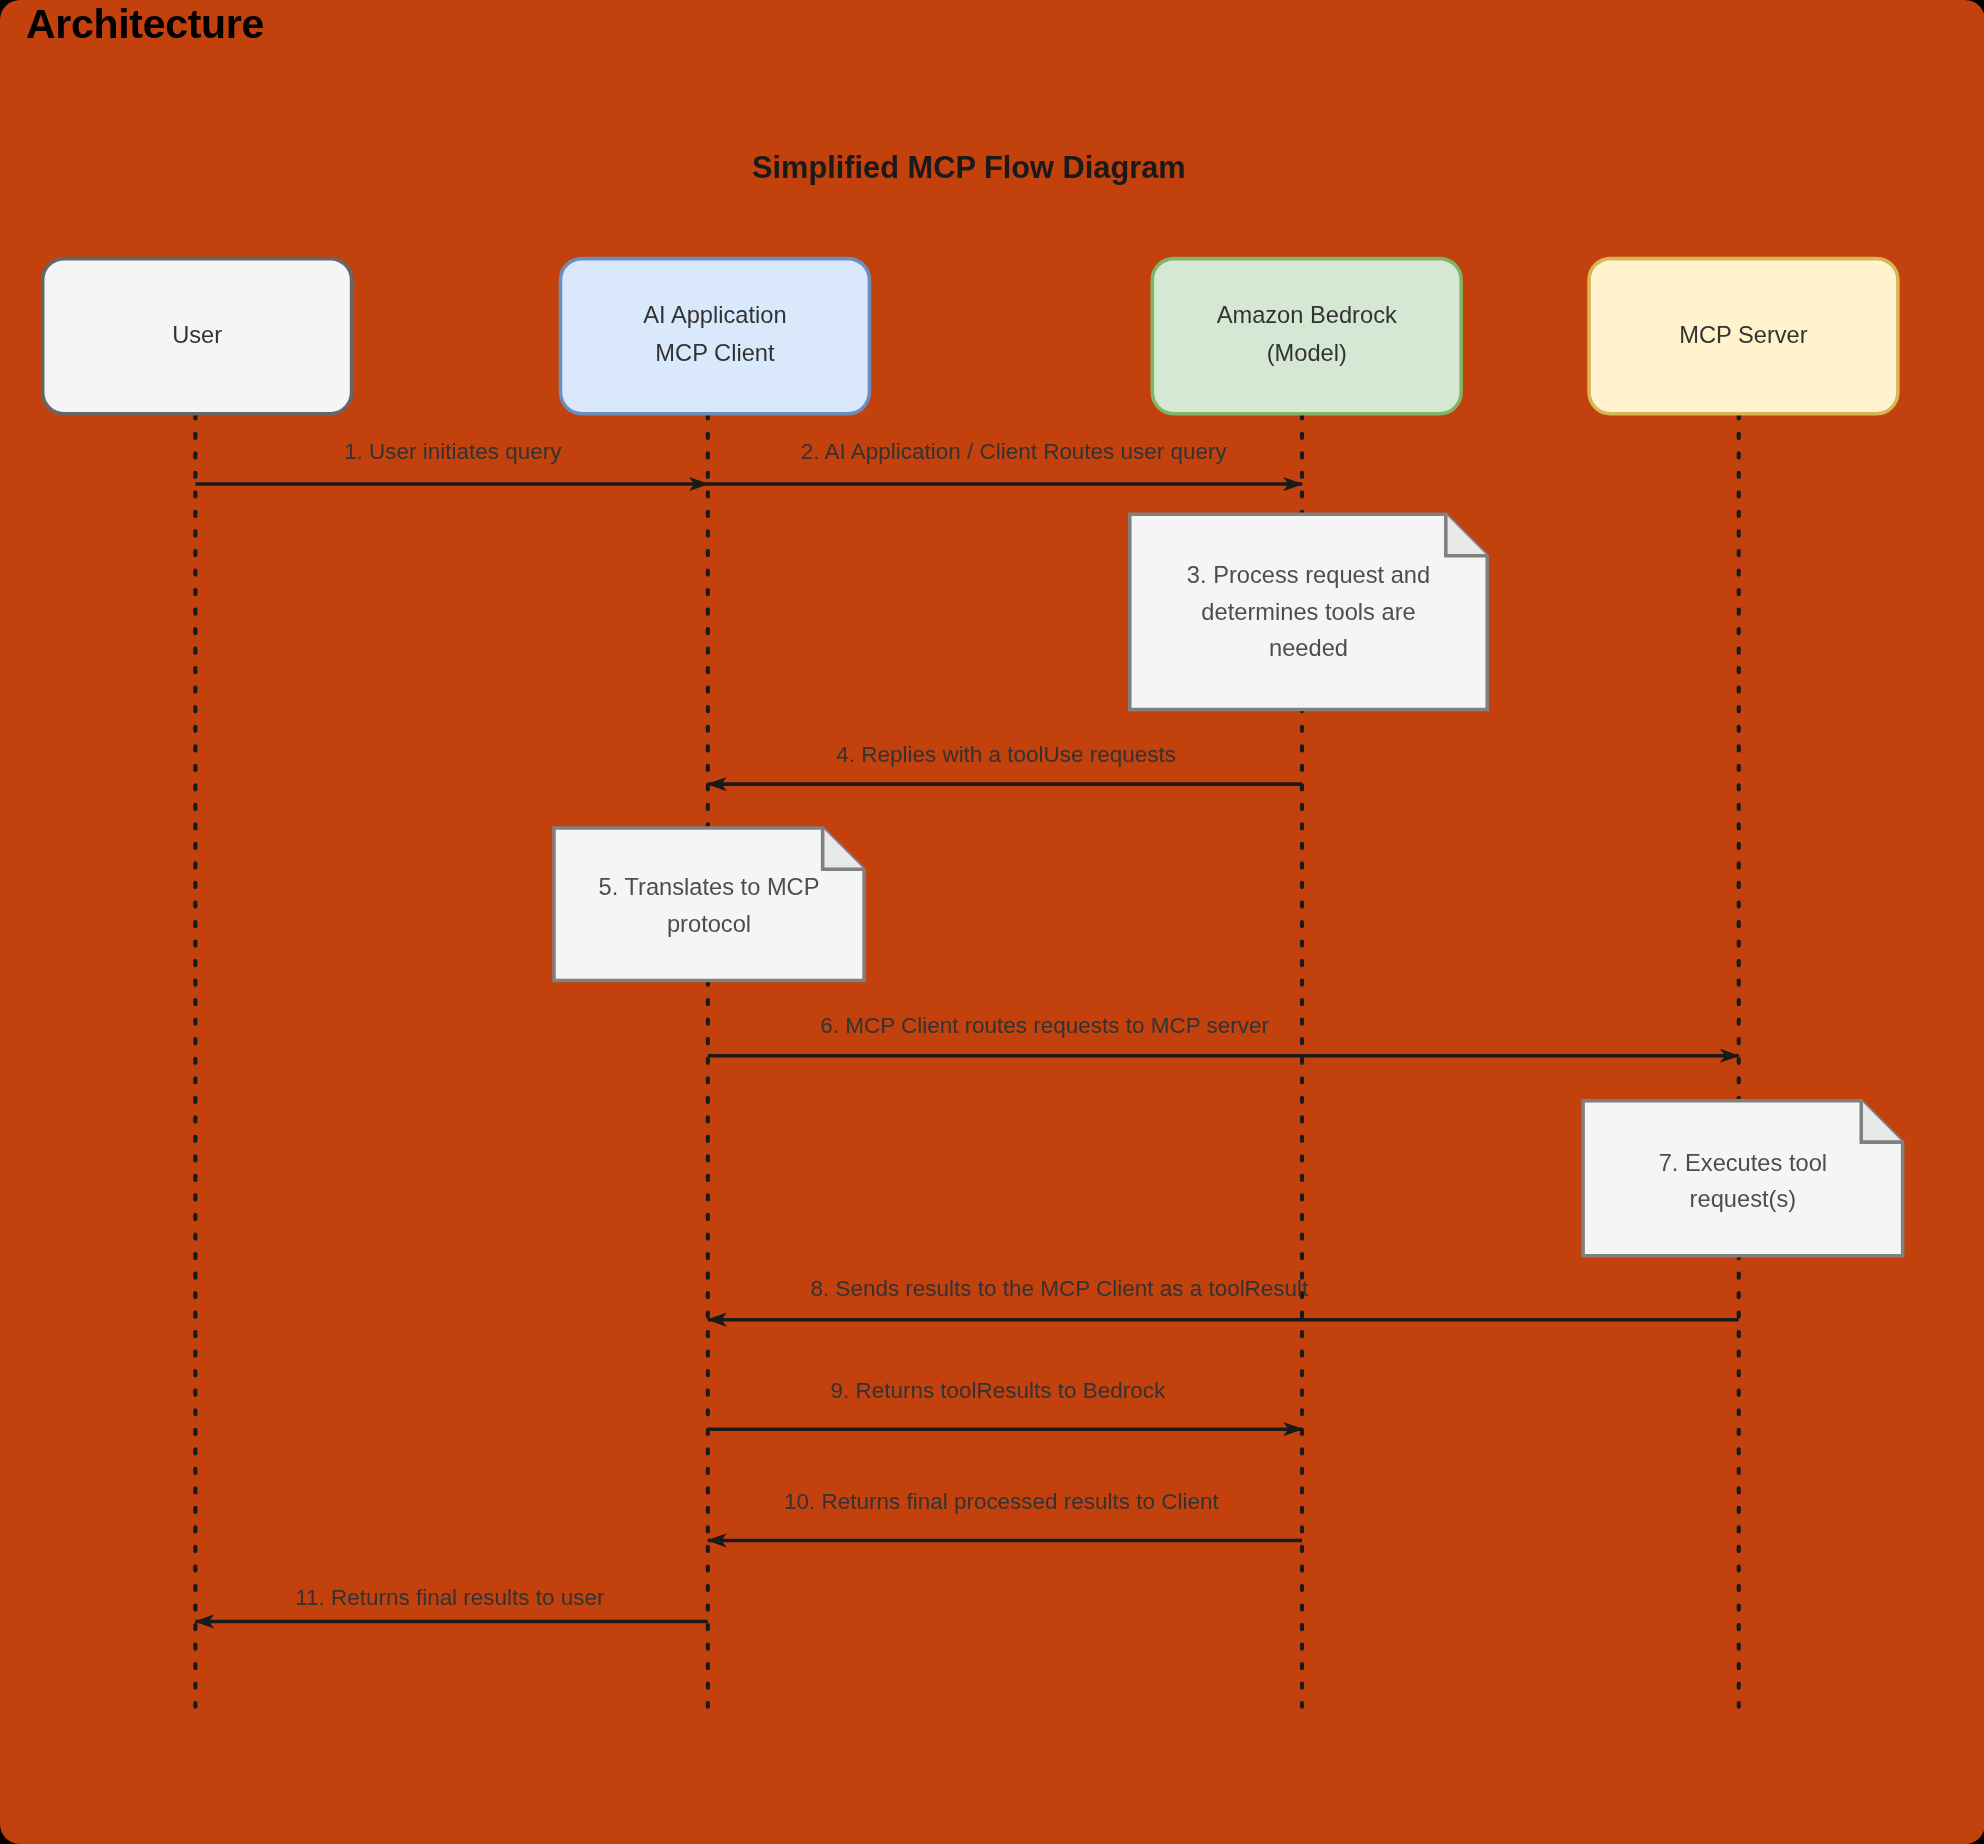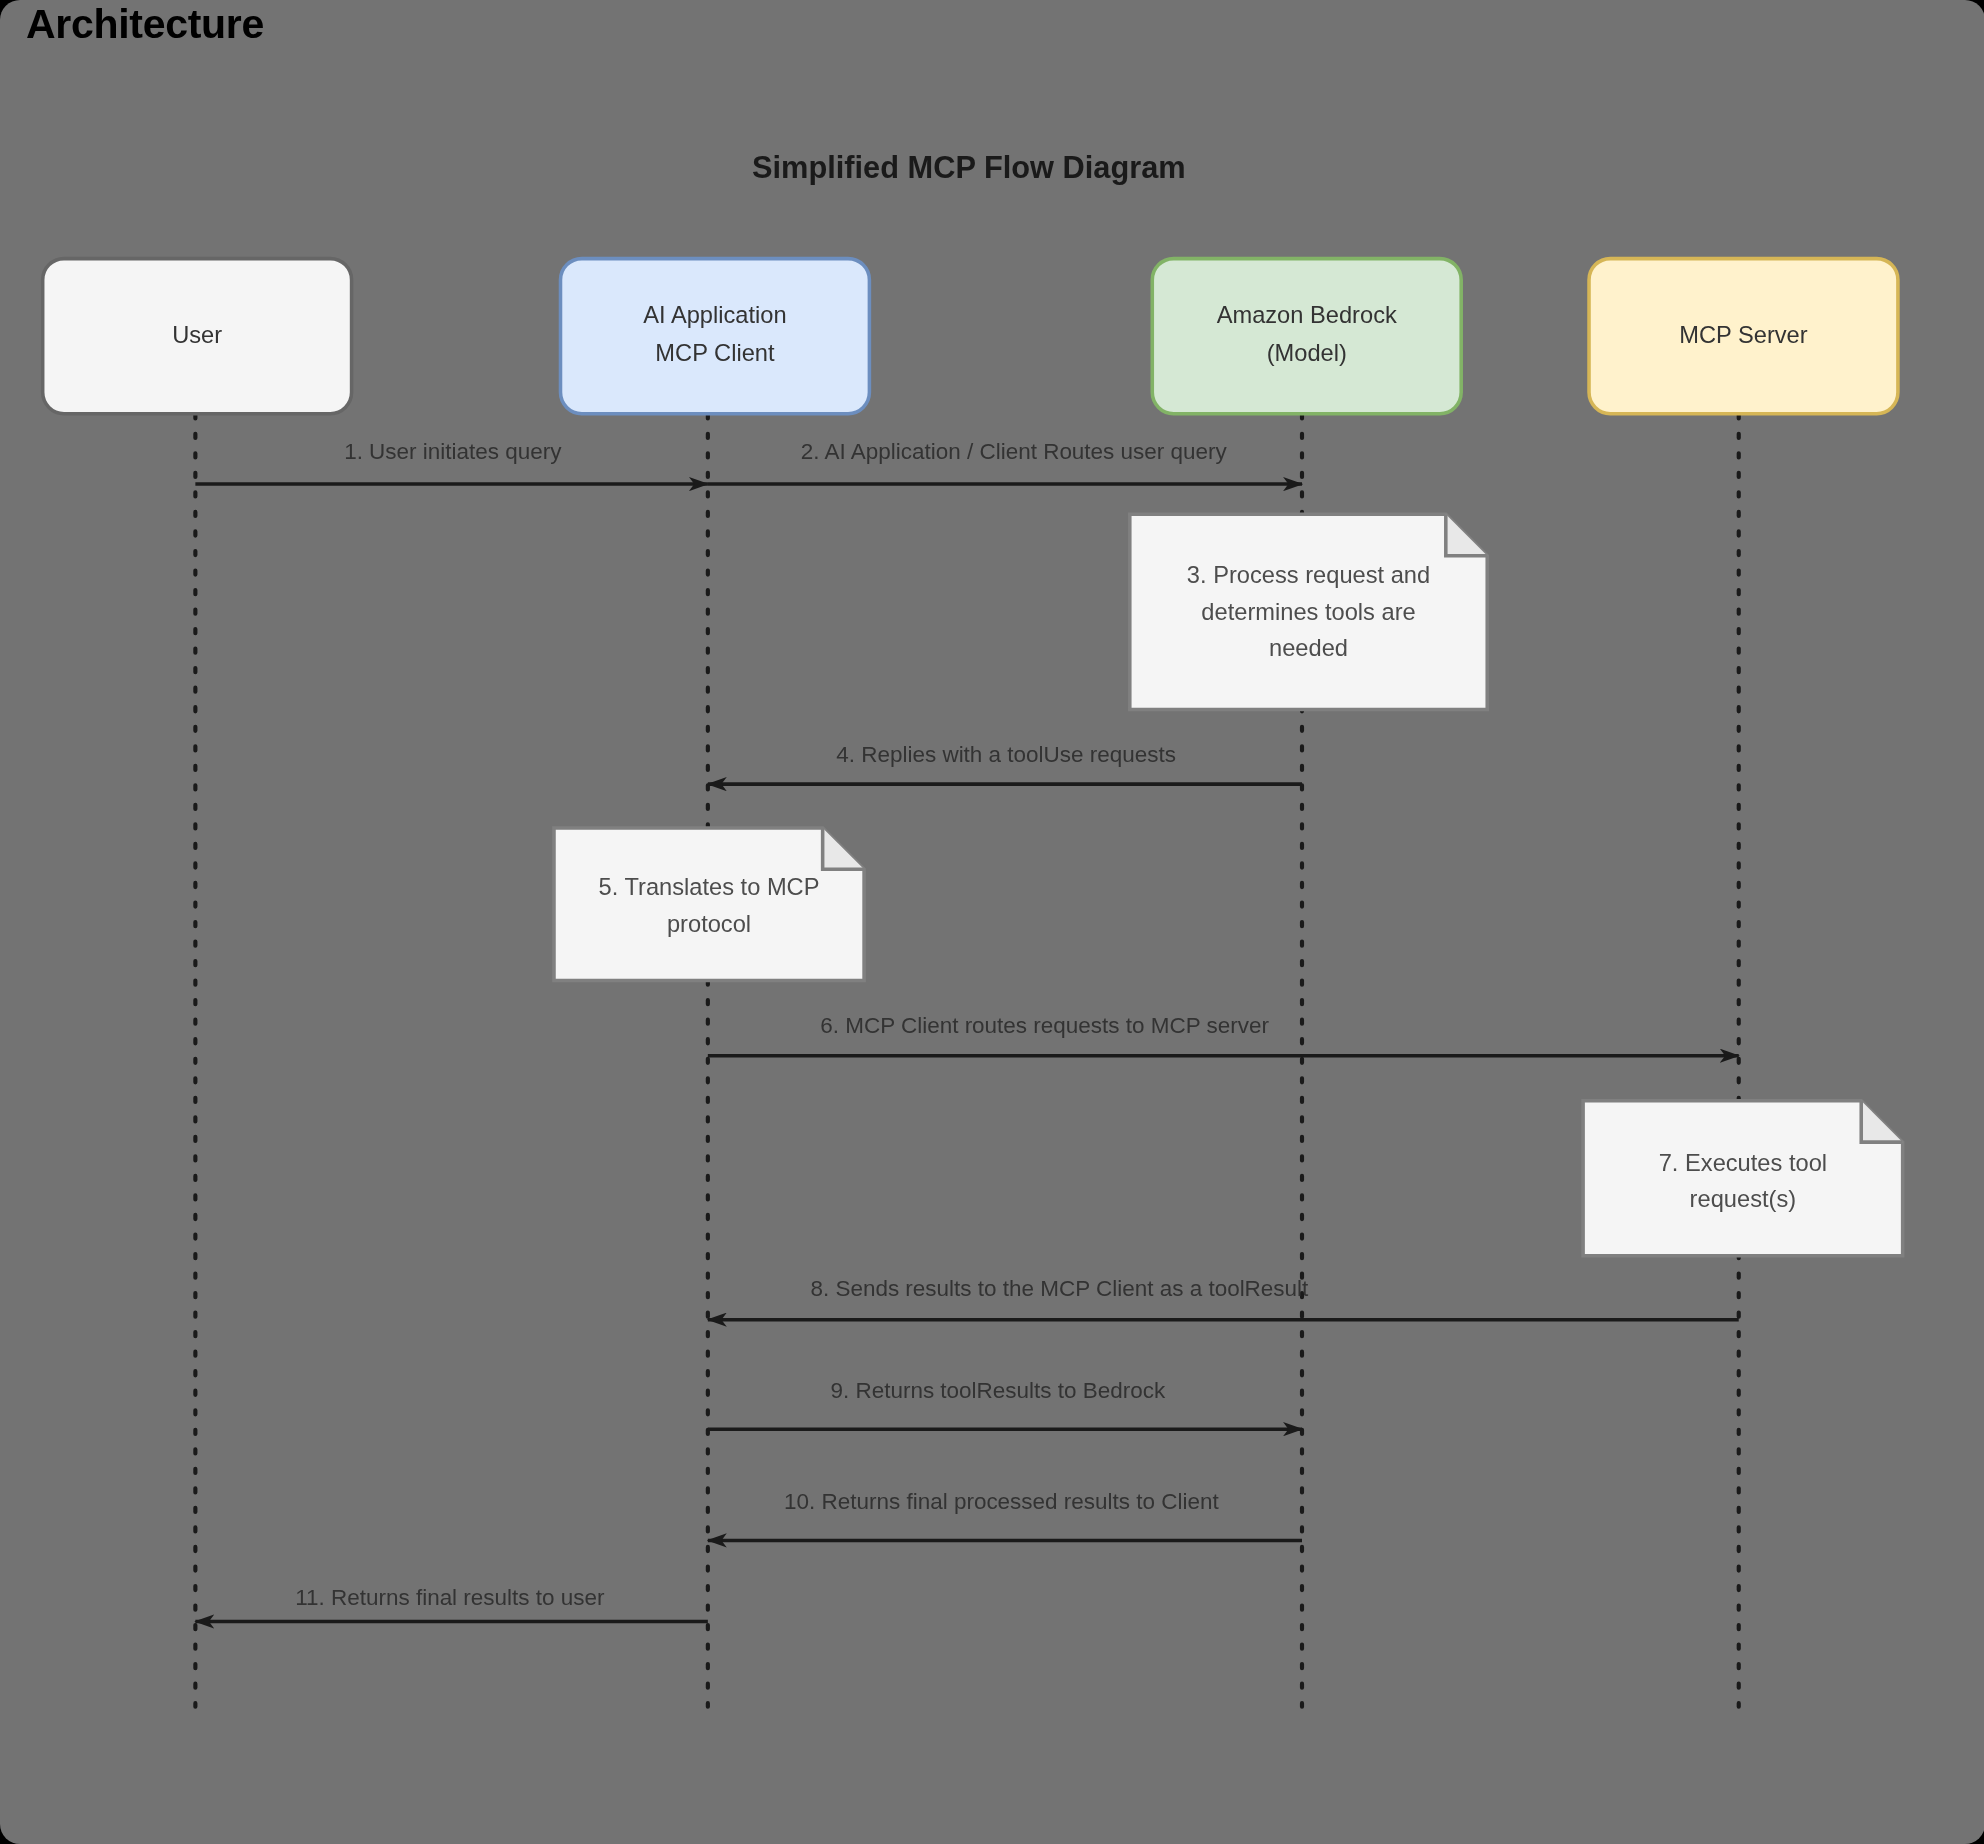--- a/index.html
+++ b/index.html
@@ -12,7 +12,7 @@
     position: relative;
     width: 1985px;
     height: 1844px;
-    background: #737373;
+    background: #c2410c;
     border-radius: 20px;
     overflow: hidden;
     box-sizing: border-box;

